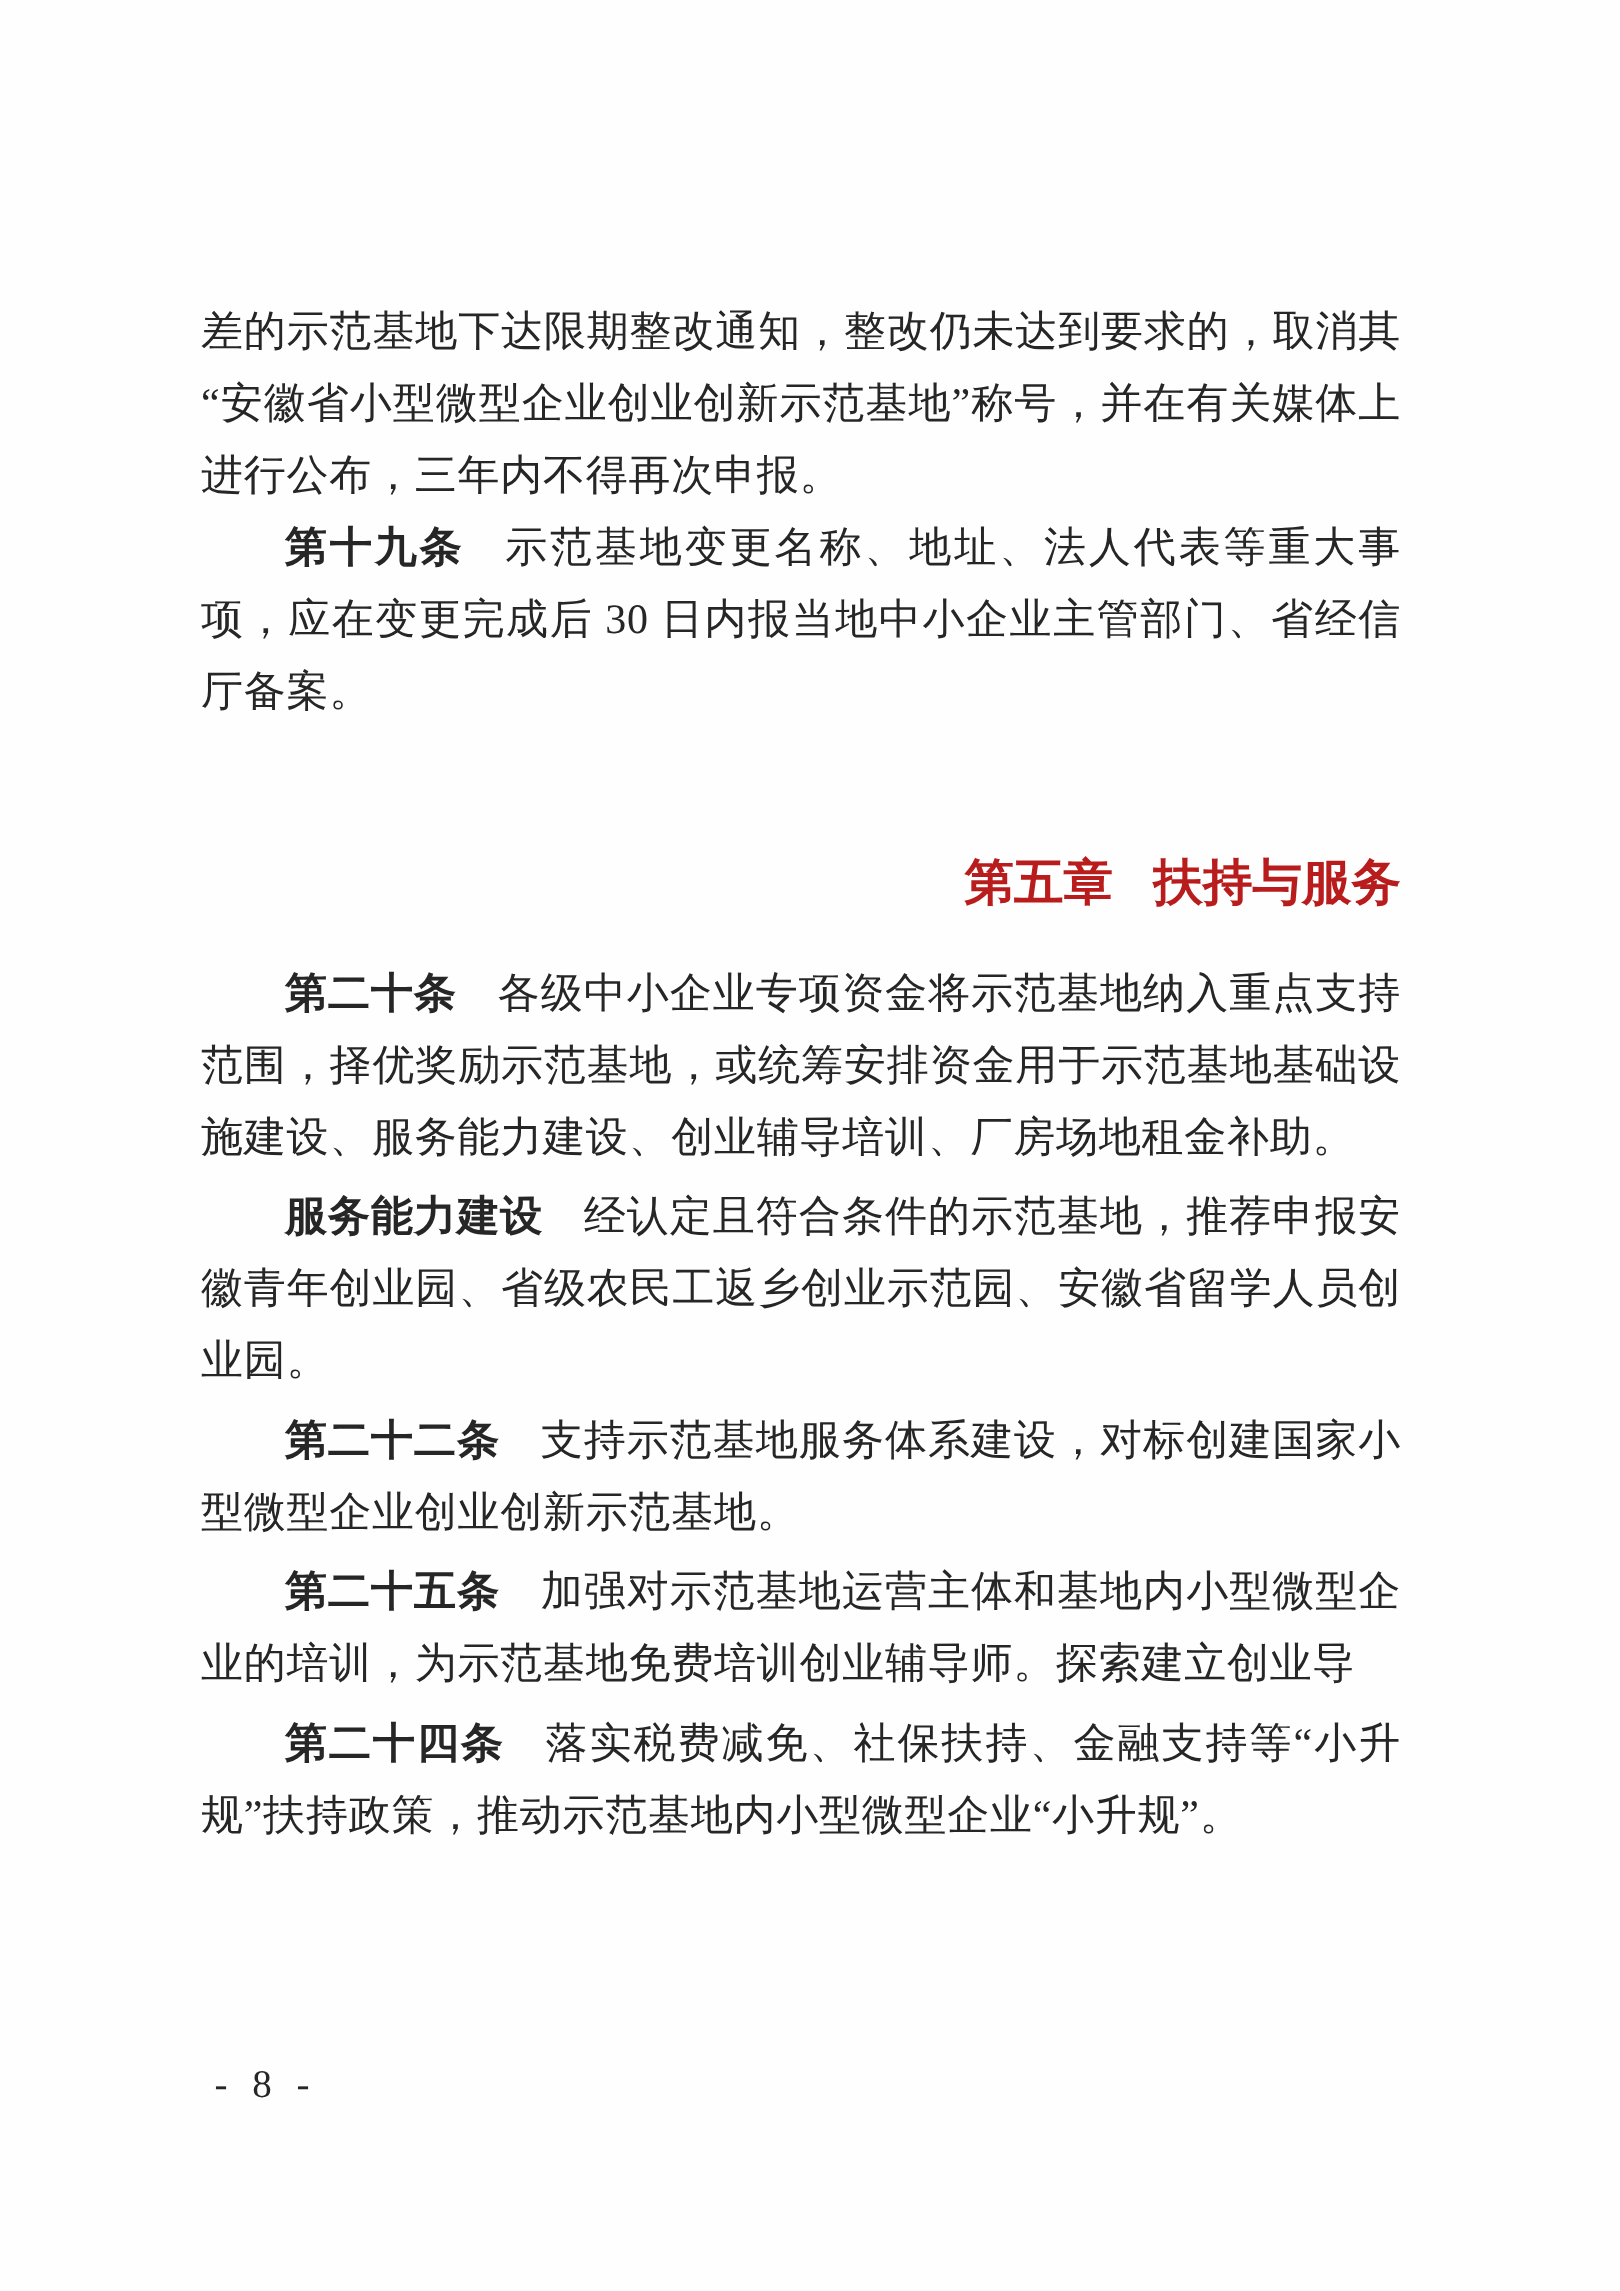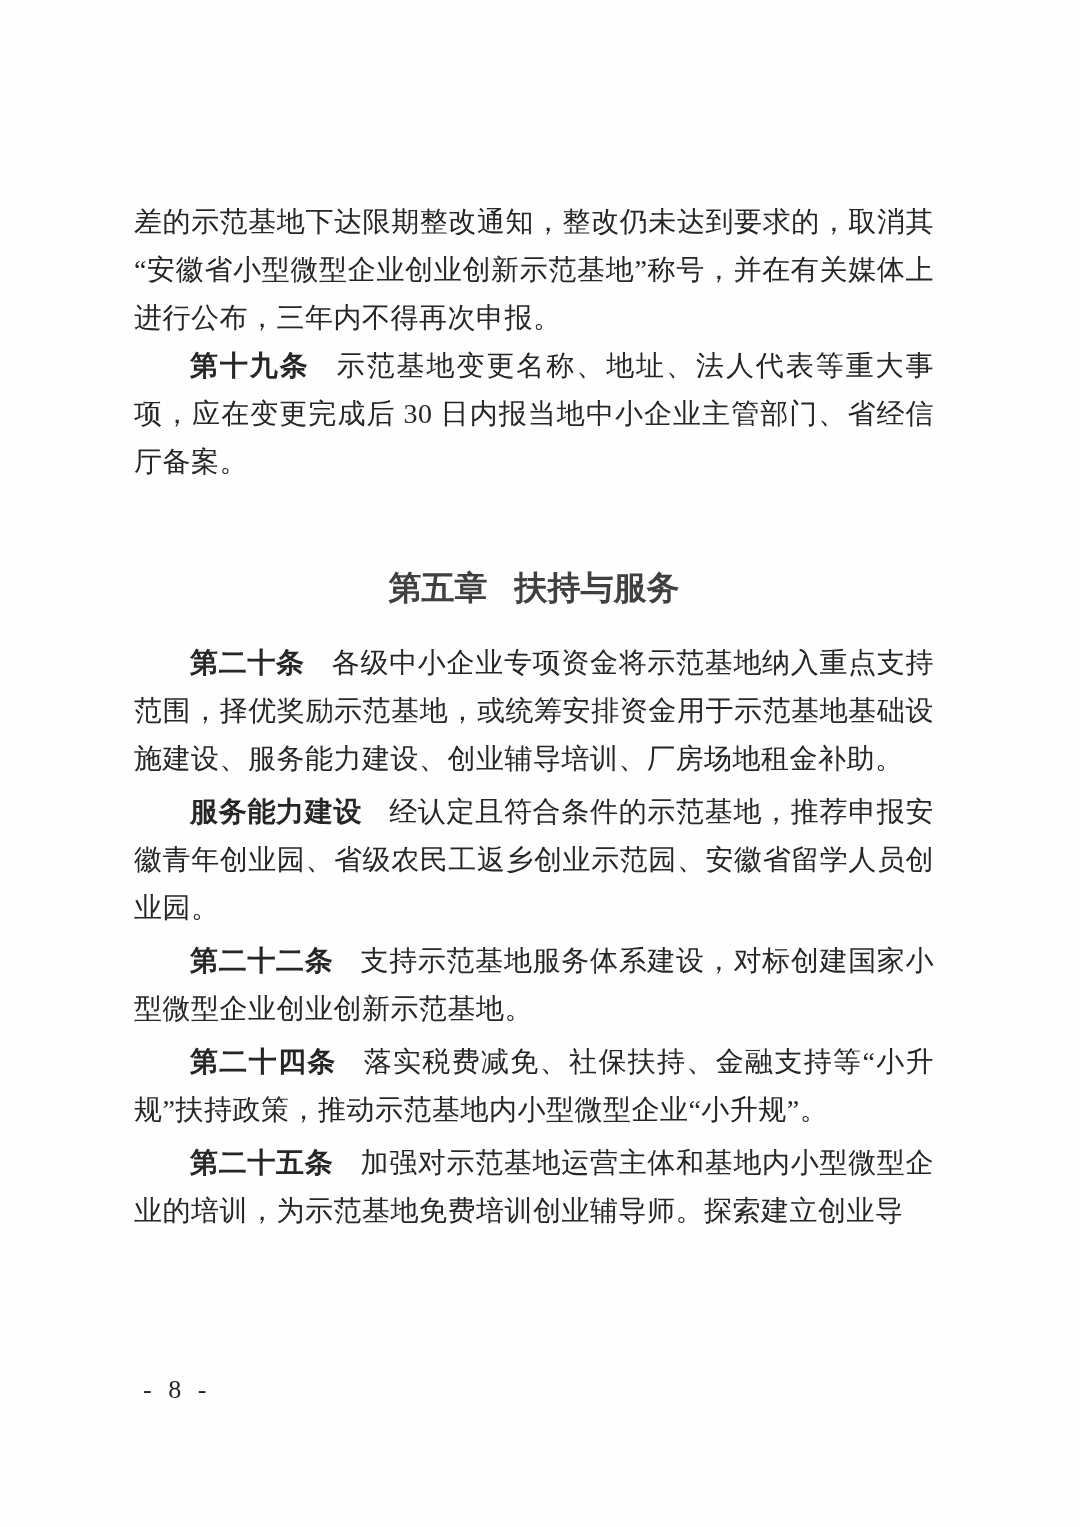--- a/index.html
+++ b/index.html
@@ -44,12 +44,12 @@
   }
   .chapter-heading {
     margin: 78px 0 27px 0;
-    text-align: center;
+    text-align: right;
     font-family: "Liberation Sans", "DejaVu Sans", sans-serif;
     font-weight: bold;
     font-size: 33px;
     line-height: 48px;
-    color: #404040;
+    color: #b91c1c;
   }
   .chapter-heading .chapter-no {
     margin-right: 27px;

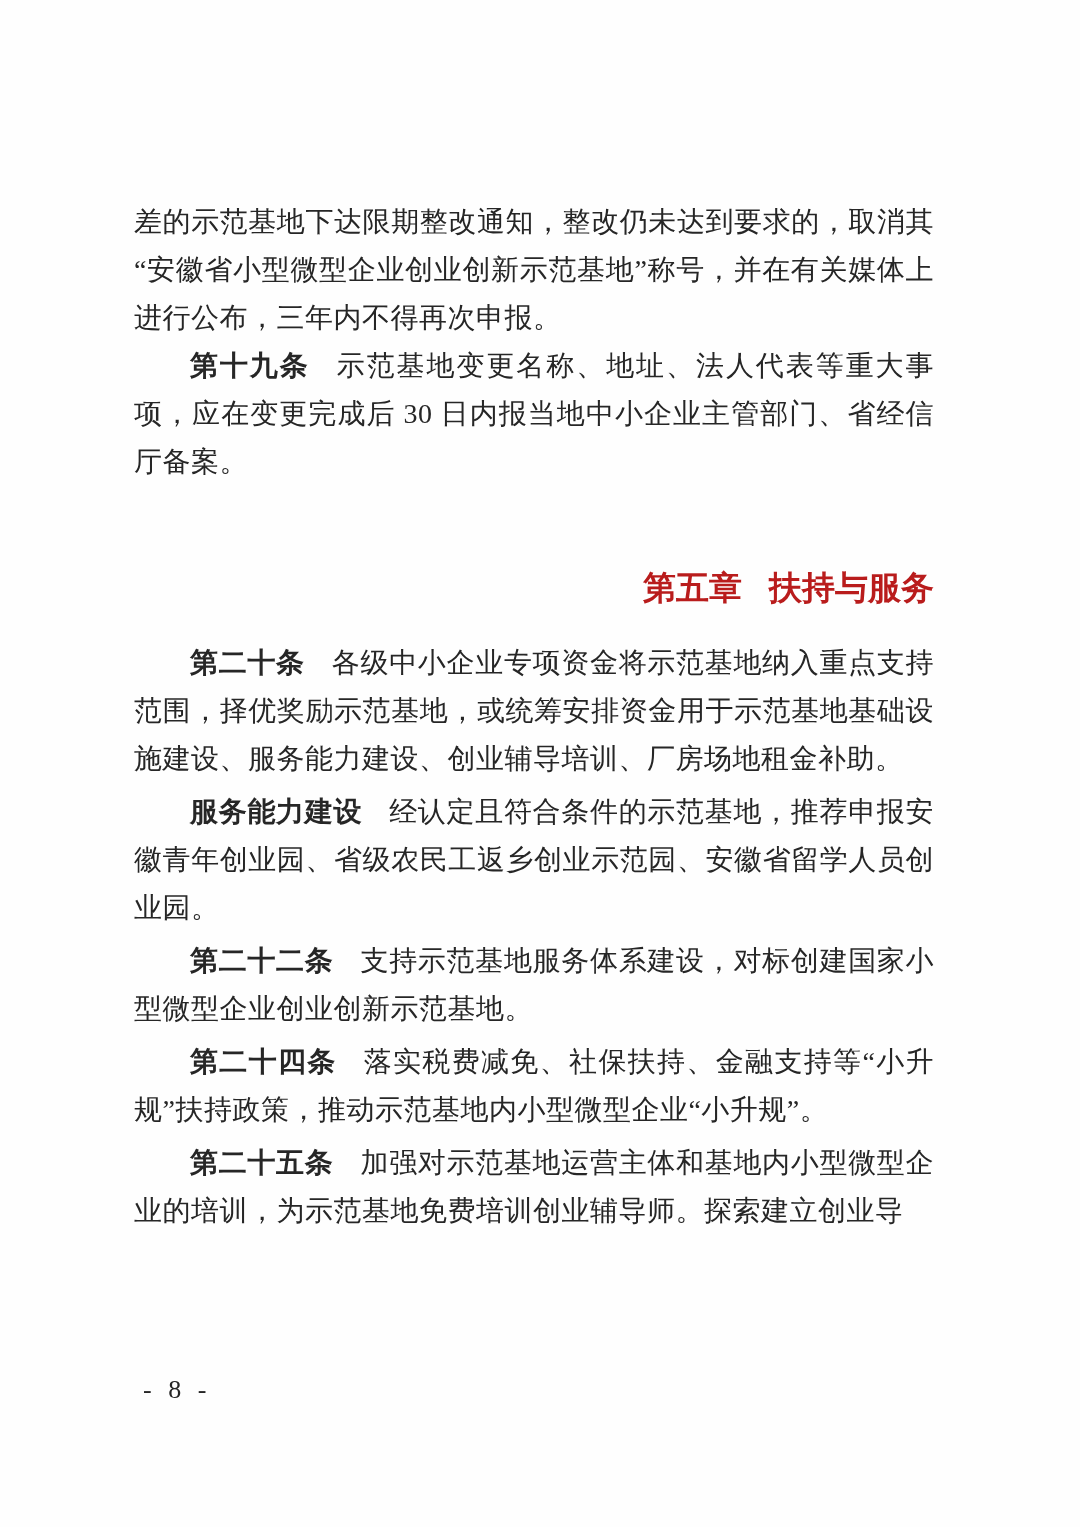--- a/index.html
+++ b/index.html
@@ -83,9 +83,9 @@
     <p class="para indent spaced"><span class="article-label">第二十二条</span><span>支持示范基地服务体系建设，对标创建国家小型微型企业创业创新示范基地。</span></p>
 
 
+    <p class="para indent spaced"><span class="article-label">第二十五条</span><span>加强对示范基地运营主体和基地内小型微型企业的培训，为示范基地免费培训创业辅导师。探索建立创业导</span></p>
+
     <p class="para indent spaced"><span class="article-label">第二十四条</span><span>落实税费减免、社保扶持、金融支持等“小升规”扶持政策，推动示范基地内小型微型企业“小升规”。</span></p>
-
-    <p class="para indent spaced"><span class="article-label">第二十五条</span><span>加强对示范基地运营主体和基地内小型微型企业的培训，为示范基地免费培训创业辅导师。探索建立创业导</span></p>
 
   </div>
 

